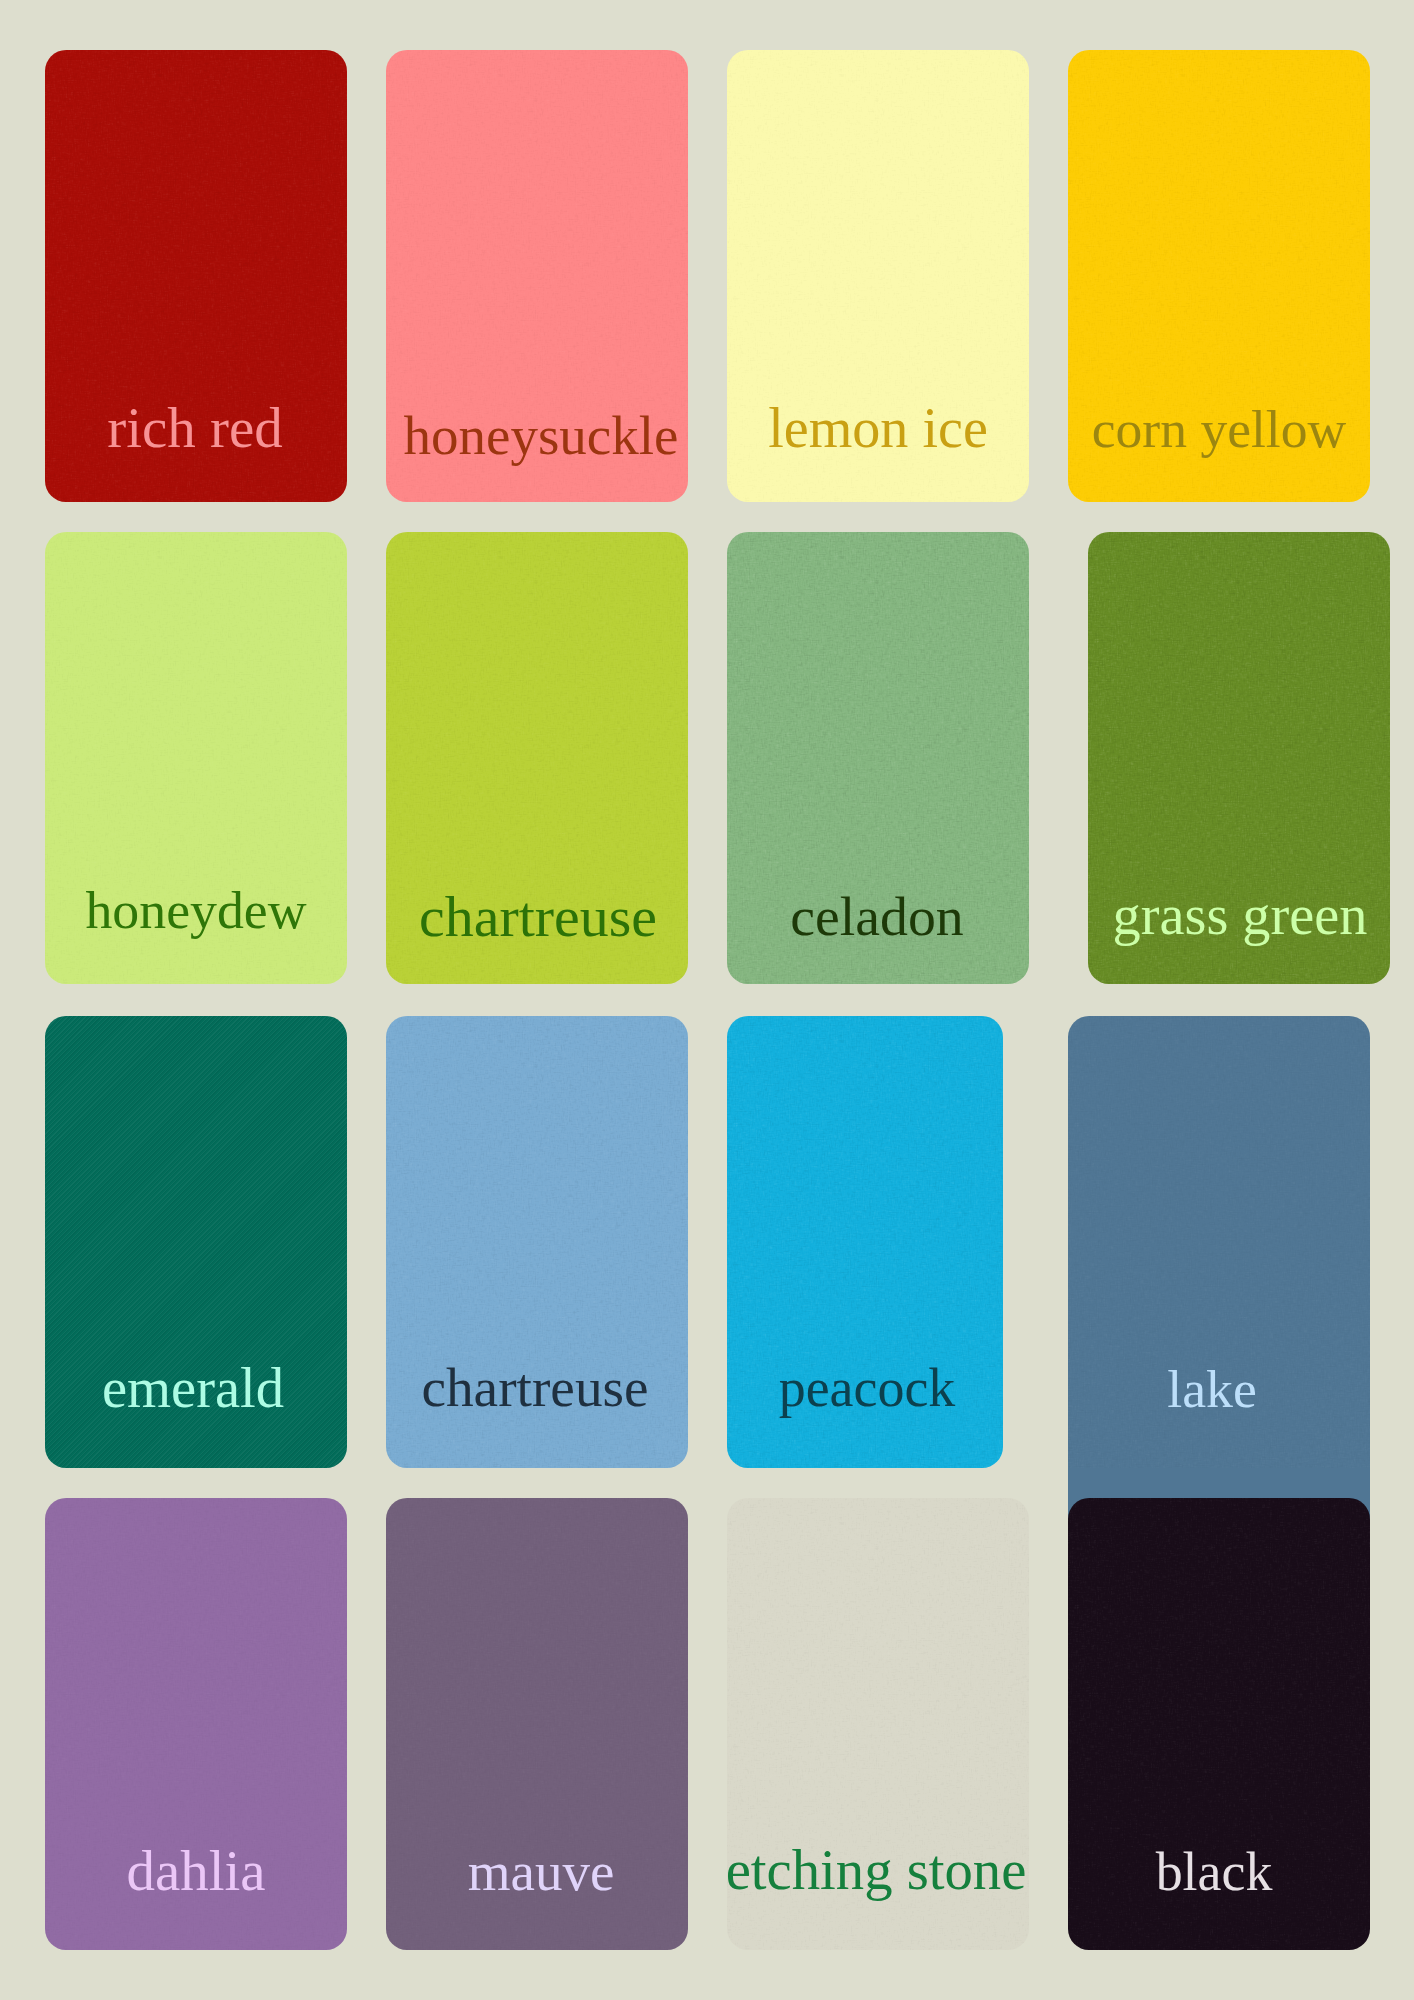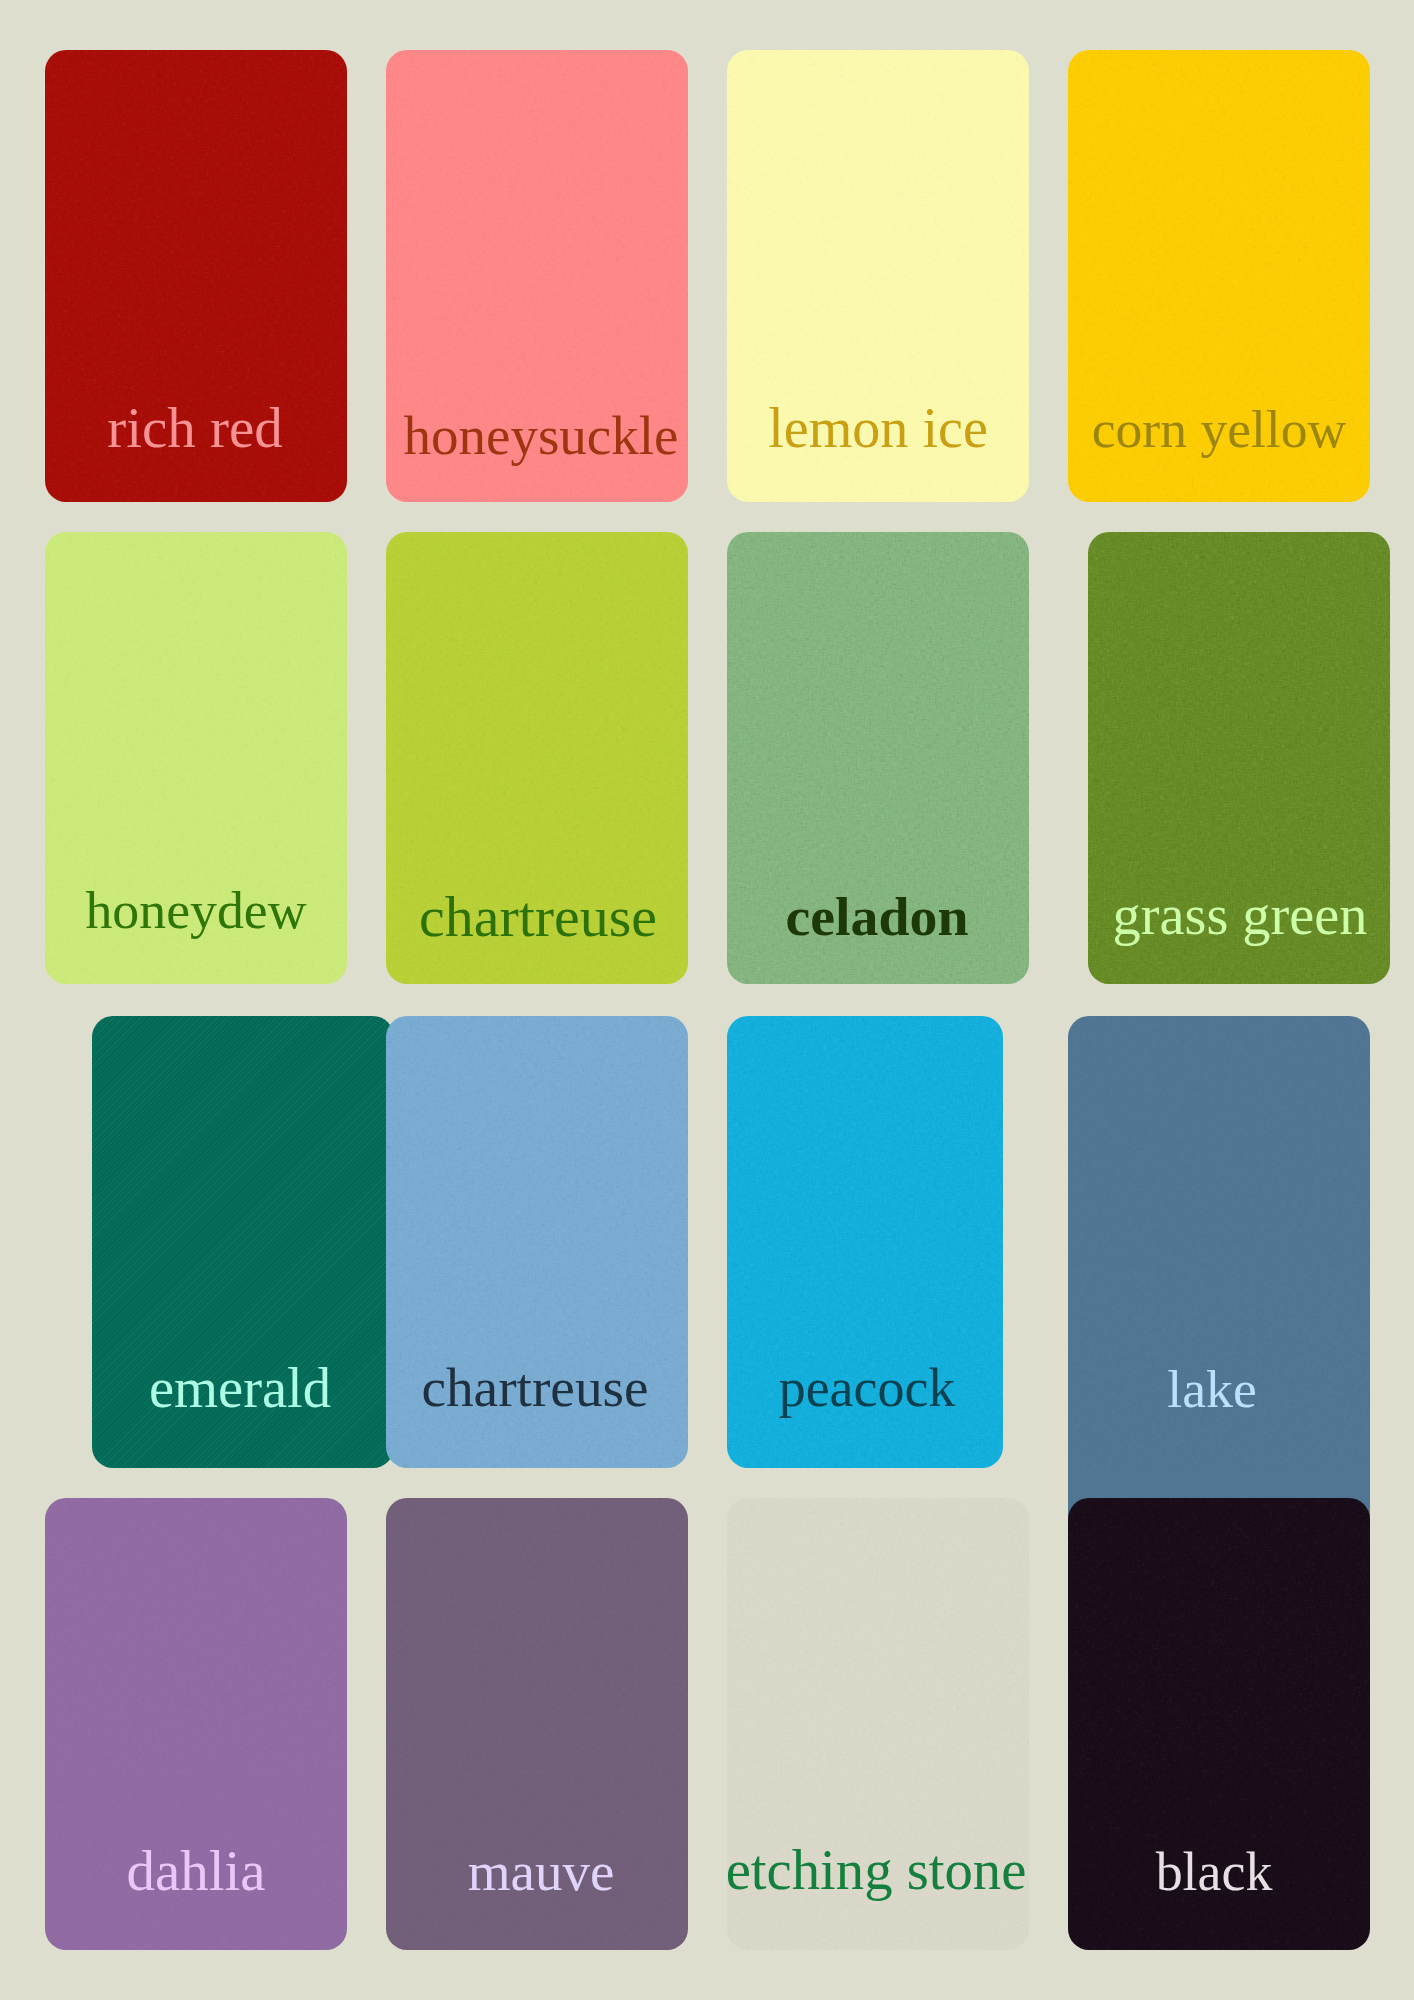--- a/index.html
+++ b/index.html
@@ -101,7 +101,7 @@
       </svg>
       <div class="label" style="color:#2c7208;font-size:57.9px;top:356.18px;transform:translateX(1px)">chartreuse</div>
     </div>
-    <div class="swatch" style="left: 727px; top: 532px; width: 302px; height: 452px; border-radius: 21px; font-weight: bold;">
+    <div class="swatch" style="left: 727px; top: 532px; width: 302px; height: 452px; border-radius: 21px;">
       <div class="fill" style="background:#85b680"></div>
       <svg class="weave" width="302" height="452" style="opacity:0.7">
         <rect width="302" height="452" filter="url(#lnD)"></rect>

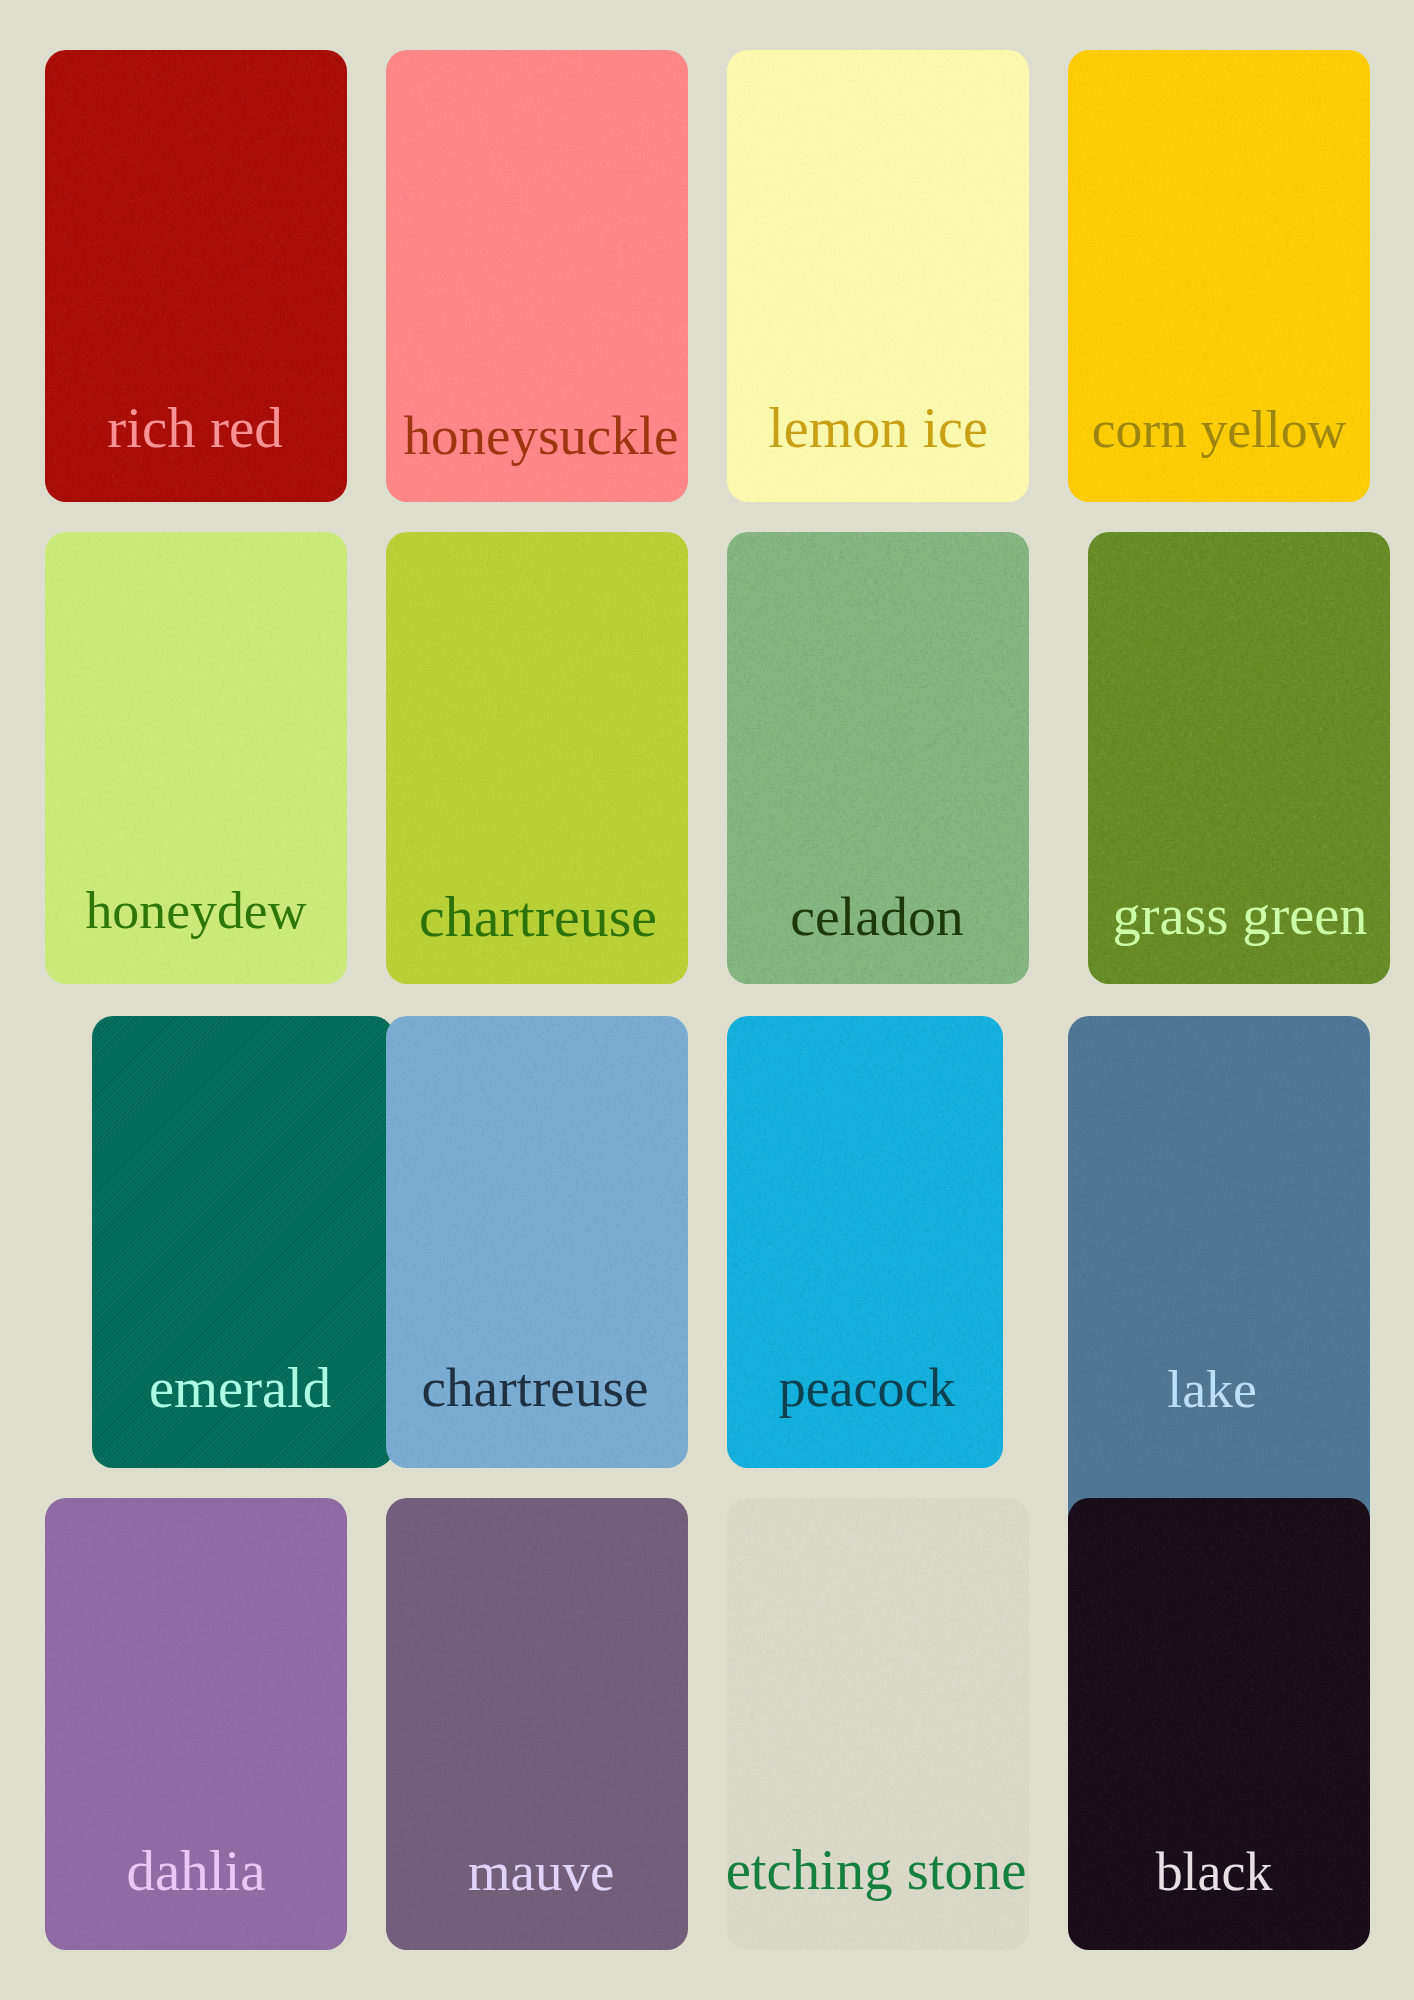--- a/index.html
+++ b/index.html
@@ -117,7 +117,7 @@
       </svg>
       <div class="label" style="color:#ccffa8;font-size:56.3px;top:355.46px;transform:translateX(1px)">grass green</div>
     </div>
-    <div class="swatch" style="left: 45px; top: 1016px; width: 302px; height: 452px; border-radius: 21px; margin-left: 47px;">
+    <div class="swatch" style="left: 45px; top: 1016px; width: 302px; height: 452px; border-radius: 21px;">
       <div class="fill" style="background:#026c59"></div>
       <div class="twill" style="opacity:0.55"></div>
       <div class="label" style="color:#adfce4;font-size:56.6px;top:344.22px;transform:translateX(-3px)">emerald</div>

